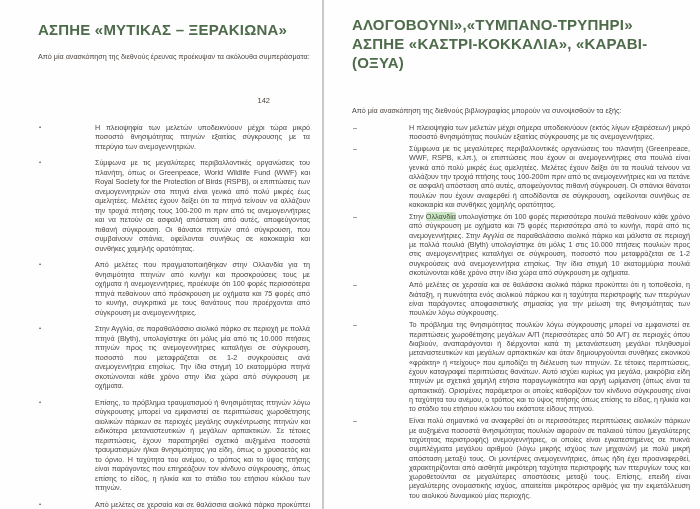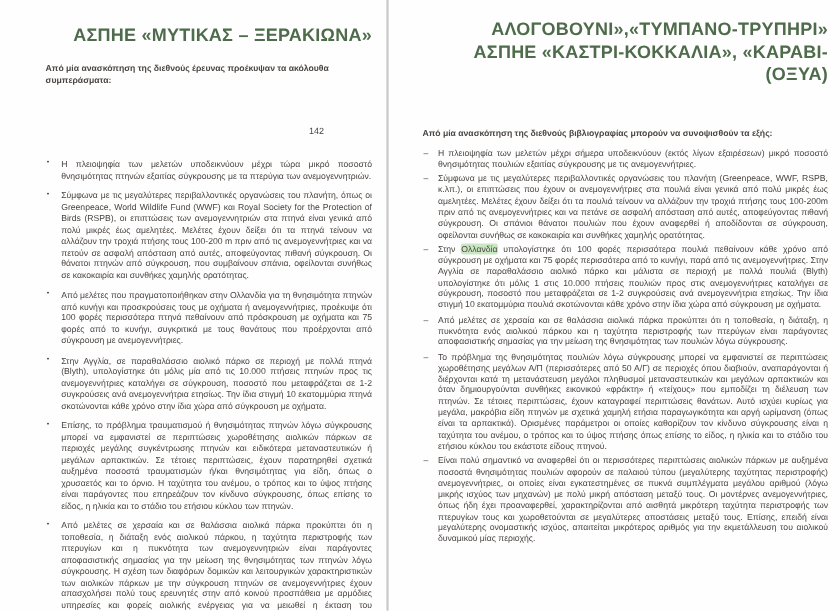--- a/index.html
+++ b/index.html
@@ -25,7 +25,7 @@
   .page-title {
     color: var(--heading-green);
     font-weight: bold;
-    text-align: right;
+    text-align: left;
     font-size: 15px;
     line-height: 19px;
     letter-spacing: 0.2px;

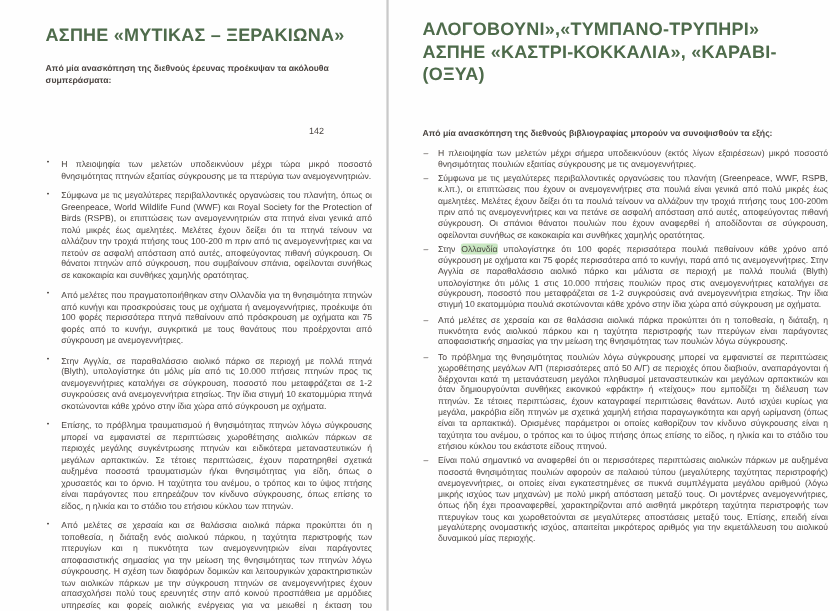--- a/index.html
+++ b/index.html
@@ -38,7 +38,6 @@
     line-height: 9.5px;
     margin-top: 12px;
     color: var(--body-text);
-    font-weight: bold;
   }
   .page-left .intro  { margin-top: 13px; }
   .page-right .intro { margin-top: 34px; }

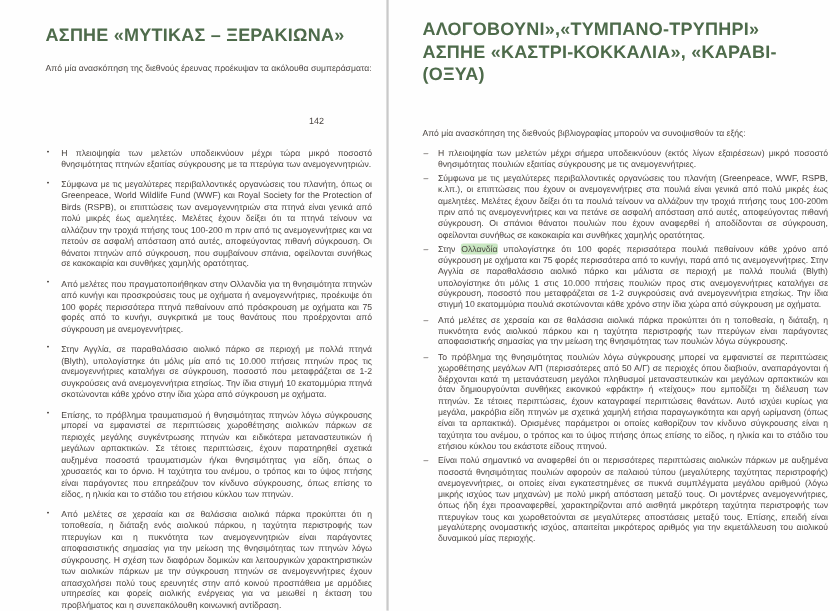--- a/index.html
+++ b/index.html
@@ -68,7 +68,7 @@
     padding-left: 1px;
   }
   .page-left .marker { font-size: 6px; line-height: 9.5px; }
-  .btext { flex: 1; }
+  .btext { flex: 1; margin-left: 44px; }
 
   .hl {
     background: var(--highlight-green);

